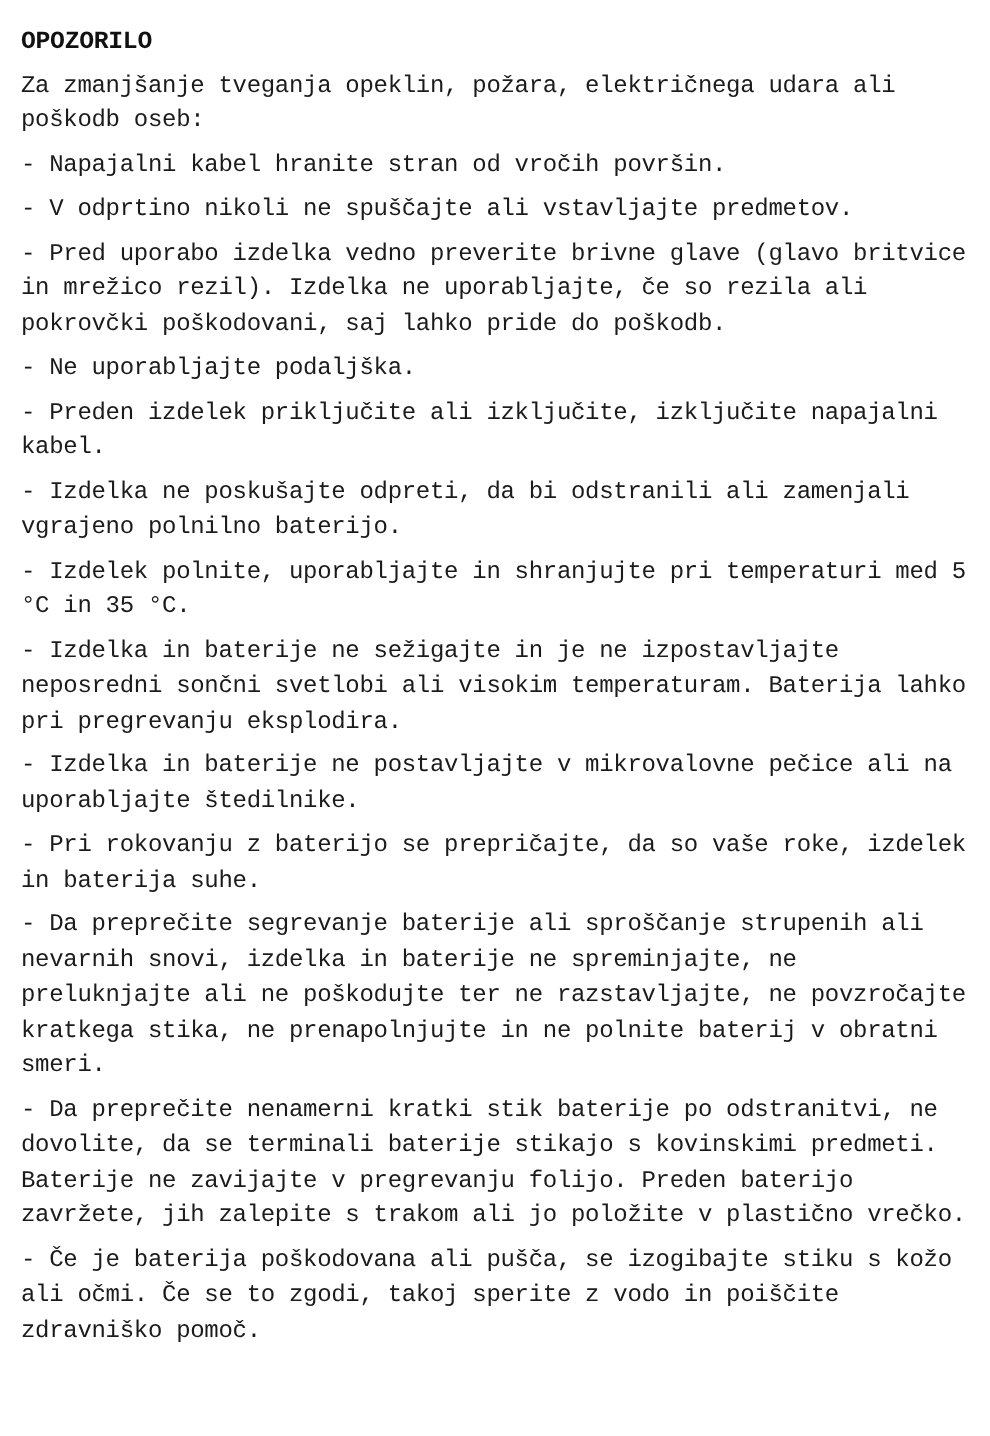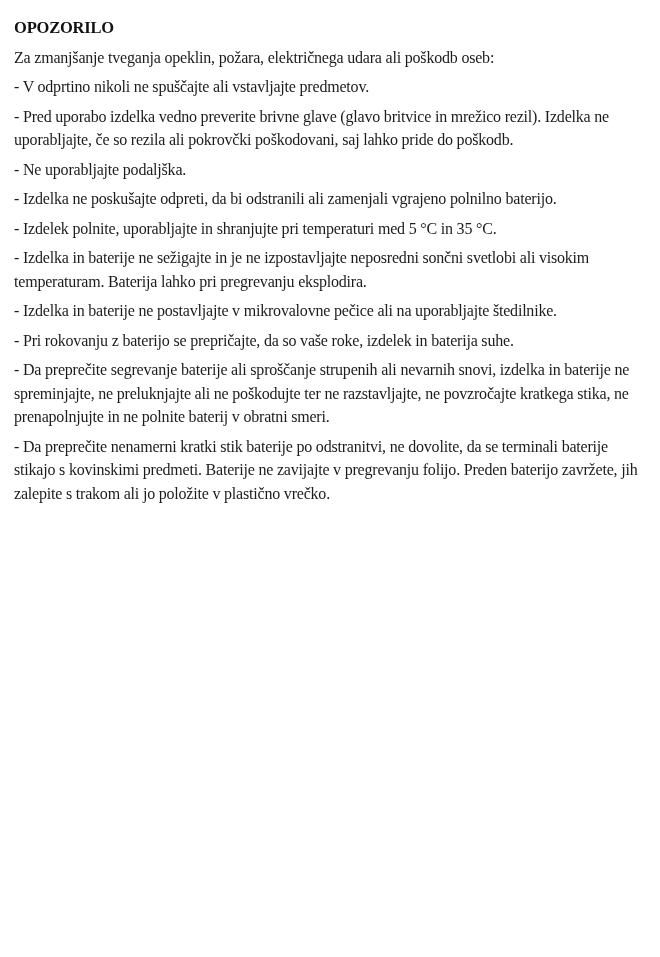--- a/index.html
+++ b/index.html
@@ -13,7 +13,7 @@
     box-sizing: border-box;
     padding: 16px 14px 10px 14px;
     background: #ffffff;
-    font-family: Liberation Serif, serif;
+    font-family: Liberation Mono, monospace;
     font-size: 16px;
     line-height: 23.5px;
     letter-spacing: -0.2px;

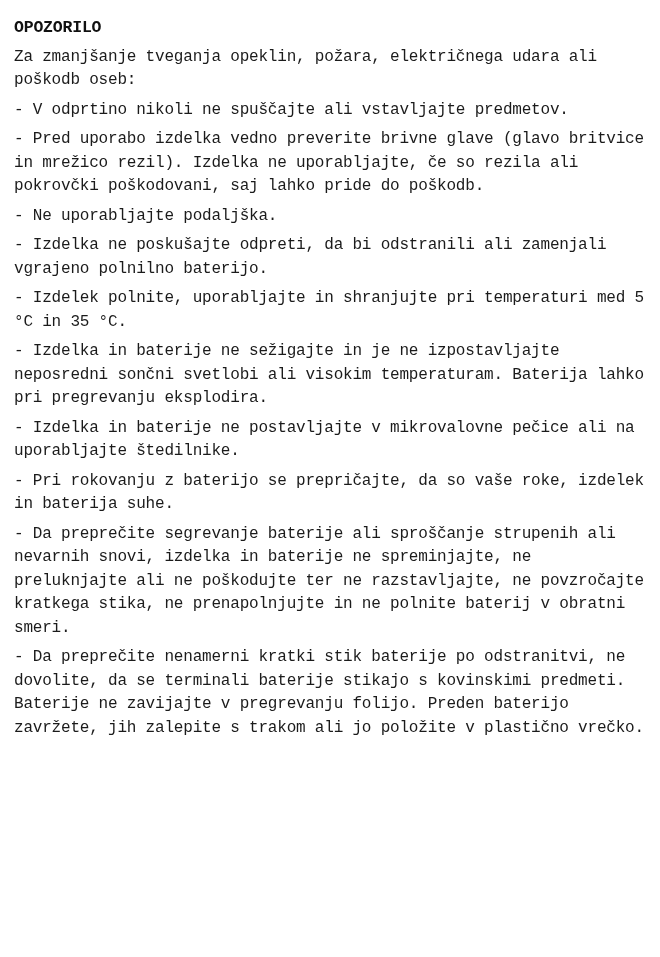--- a/index.html
+++ b/index.html
@@ -39,6 +39,7 @@
   <section>
     <h1>OPOZORILO</h1>
     <p>Za zmanjšanje tveganja opeklin, požara, električnega udara ali poškodb oseb:</p>
+    <p>- Napajalni kabel hranite stran od vročih površin.</p>
     <p>- V odprtino nikoli ne spuščajte ali vstavljajte predmetov.</p>
     <p>- Pred uporabo izdelka vedno preverite brivne glave (glavo britvice in mrežico rezil). Izdelka ne uporabljajte, če so rezila ali pokrovčki poškodovani, saj lahko pride do poškodb.</p>
     <p>- Ne uporabljajte podaljška.</p>

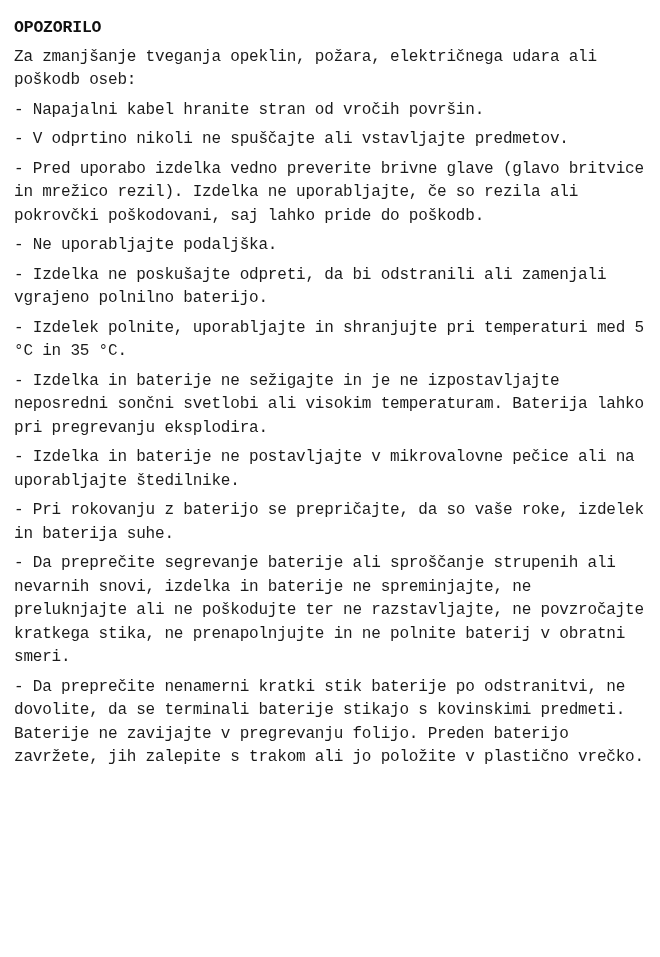--- a/index.html
+++ b/index.html
@@ -43,6 +43,7 @@
     <p>- V odprtino nikoli ne spuščajte ali vstavljajte predmetov.</p>
     <p>- Pred uporabo izdelka vedno preverite brivne glave (glavo britvice in mrežico rezil). Izdelka ne uporabljajte, če so rezila ali pokrovčki poškodovani, saj lahko pride do poškodb.</p>
     <p>- Ne uporabljajte podaljška.</p>
+    <p>- Preden izdelek priključite ali izključite, izključite napajalni kabel.</p>
     <p>- Izdelka ne poskušajte odpreti, da bi odstranili ali zamenjali vgrajeno polnilno baterijo.</p>
   </section>
 

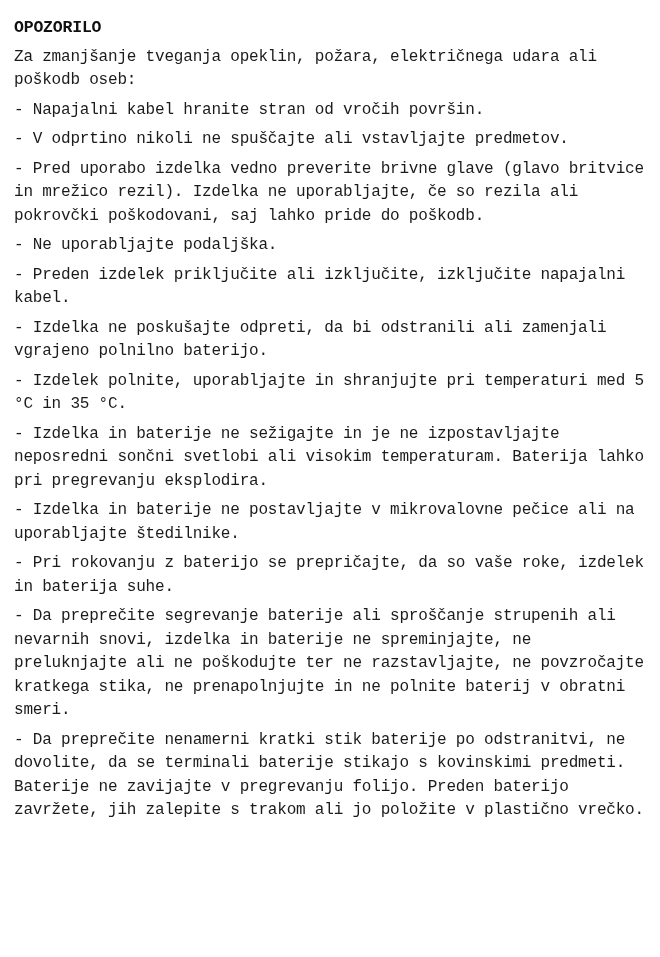--- a/index.html
+++ b/index.html
@@ -54,6 +54,7 @@
     <p>- Pri rokovanju z baterijo se prepričajte, da so vaše roke, izdelek in baterija suhe.</p>
     <p>- Da preprečite segrevanje baterije ali sproščanje strupenih ali nevarnih snovi, izdelka in baterije ne spreminjajte, ne preluknjajte ali ne poškodujte ter ne razstavljajte, ne povzročajte kratkega stika, ne prenapolnjujte in ne polnite baterij v obratni smeri.</p>
     <p>- Da preprečite nenamerni kratki stik baterije po odstranitvi, ne dovolite, da se terminali baterije stikajo s kovinskimi predmeti. Baterije ne zavijajte v pregrevanju folijo. Preden baterijo zavržete, jih zalepite s trakom ali jo položite v plastično vrečko.</p>
+    <p>- Če je baterija poškodovana ali pušča, se izogibajte stiku s kožo ali očmi. Če se to zgodi, takoj sperite z vodo in poiščite zdravniško pomoč.</p>
   </section>
 
 </div>

